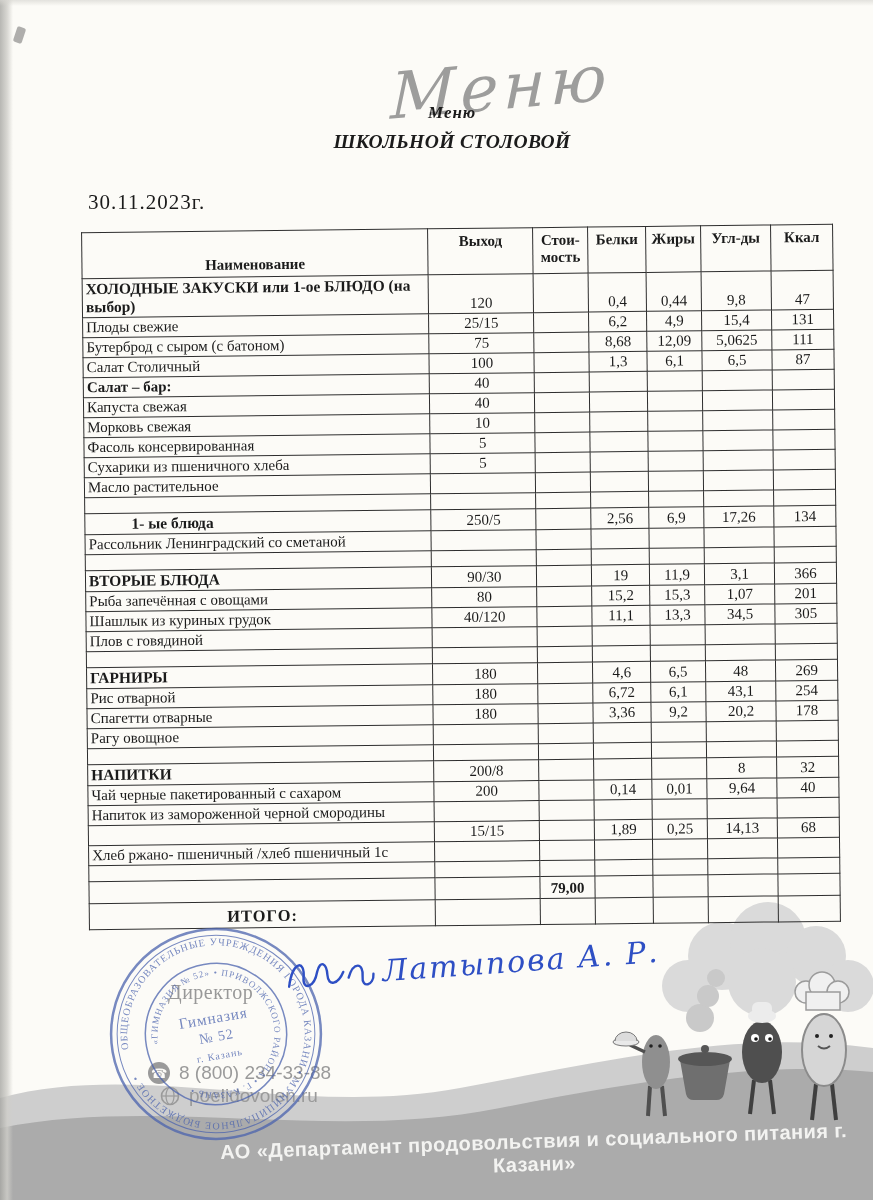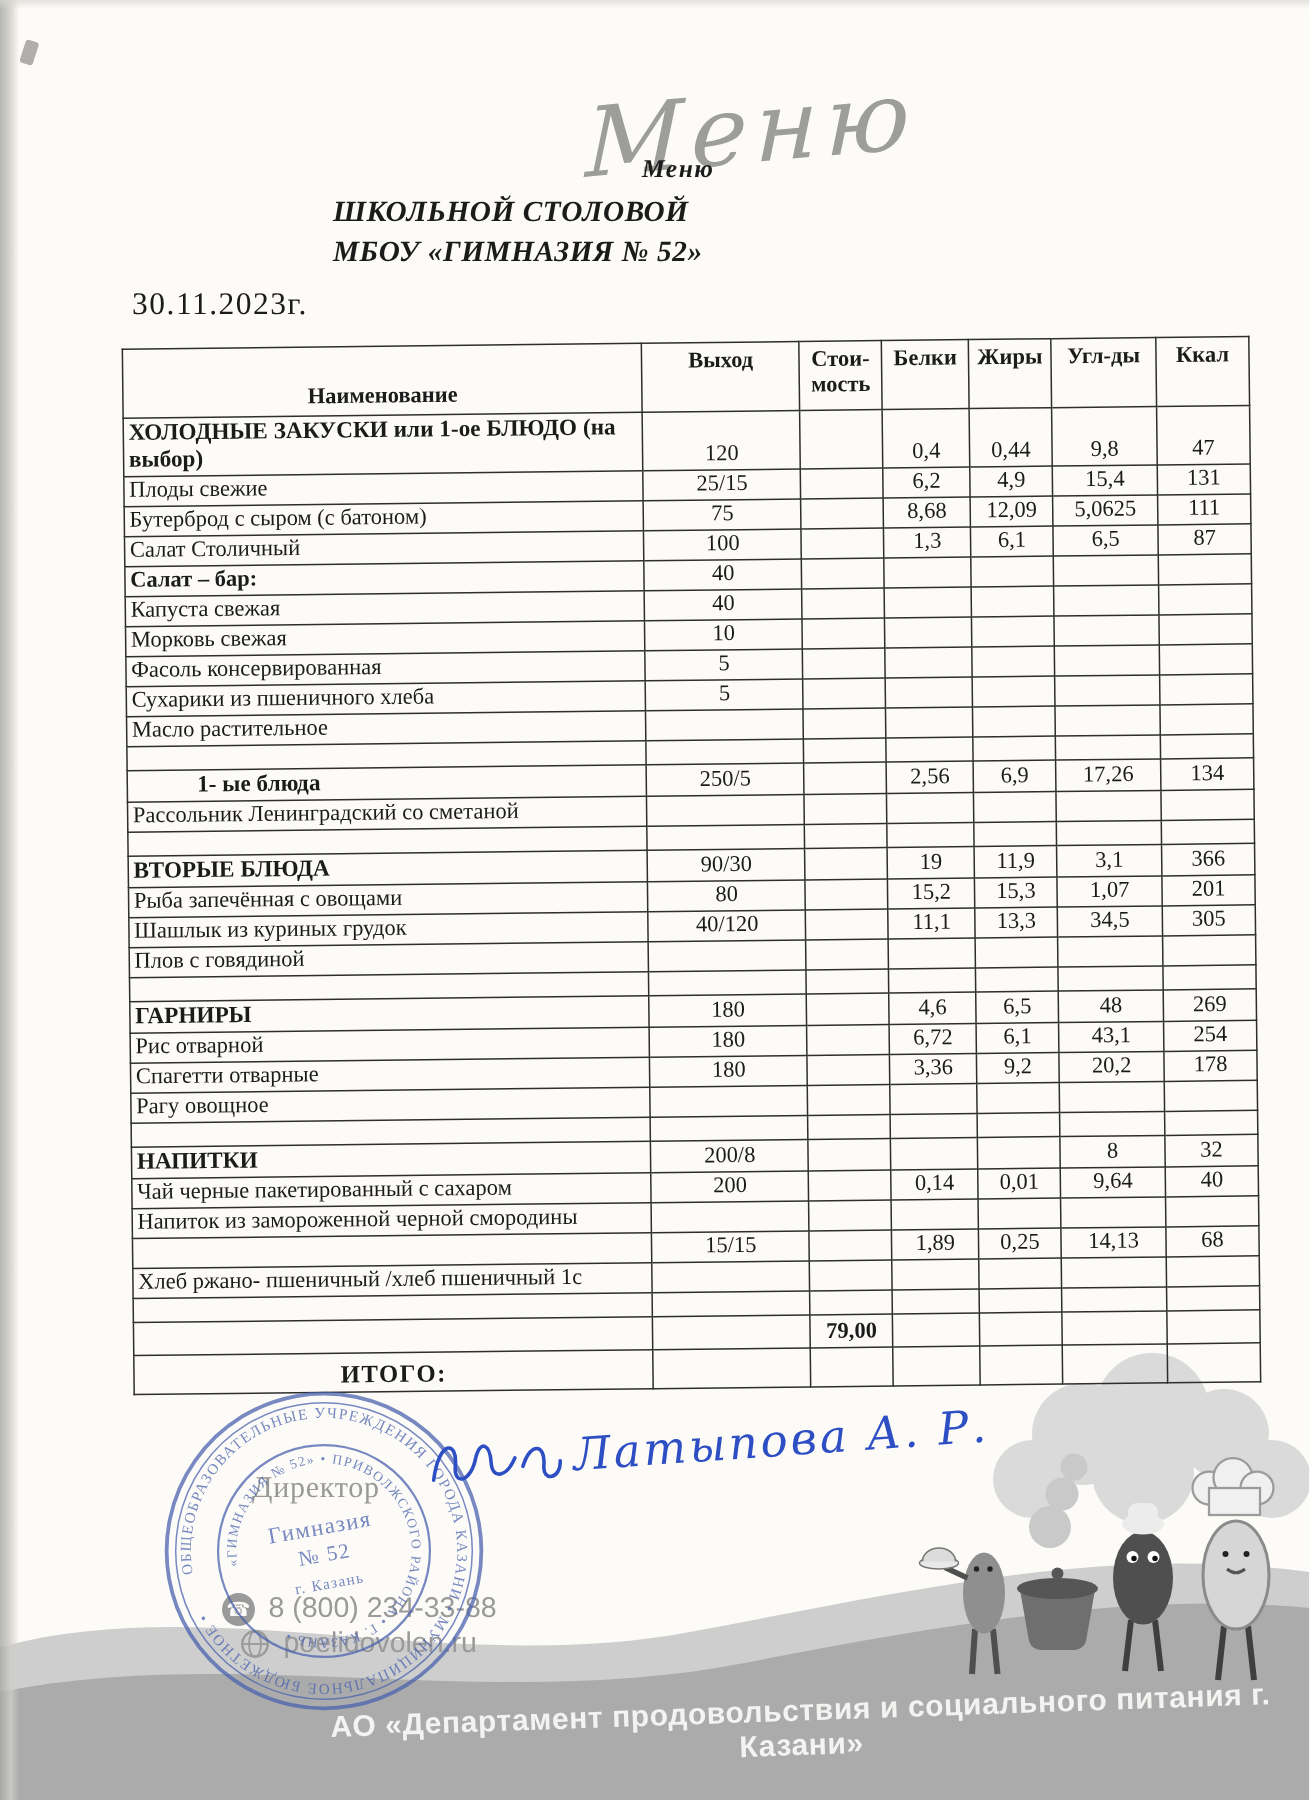--- a/index.html
+++ b/index.html
@@ -18,7 +18,7 @@
     font-size:64px;color:#8d8d8d;transform:rotate(-5deg) skewX(-6deg);letter-spacing:5px;opacity:.85;z-index:2}
   .t-small{position:absolute;left:428px;top:103px;font-weight:bold;font-style:italic;font-size:17px;
     letter-spacing:1px;z-index:3}
-  .title-center{position:absolute;left:222px;top:131px;width:460px;font-weight:bold;
+  .title-center{position:absolute;left:222px;top:131px;width:460px;text-align:center;font-weight:bold;
     font-style:italic;font-size:19.5px;letter-spacing:.4px;z-index:3}
   .title-center div{margin-bottom:5px}
   .date{position:absolute;left:88px;top:190px;font-size:21px;font-weight:normal;letter-spacing:1px}

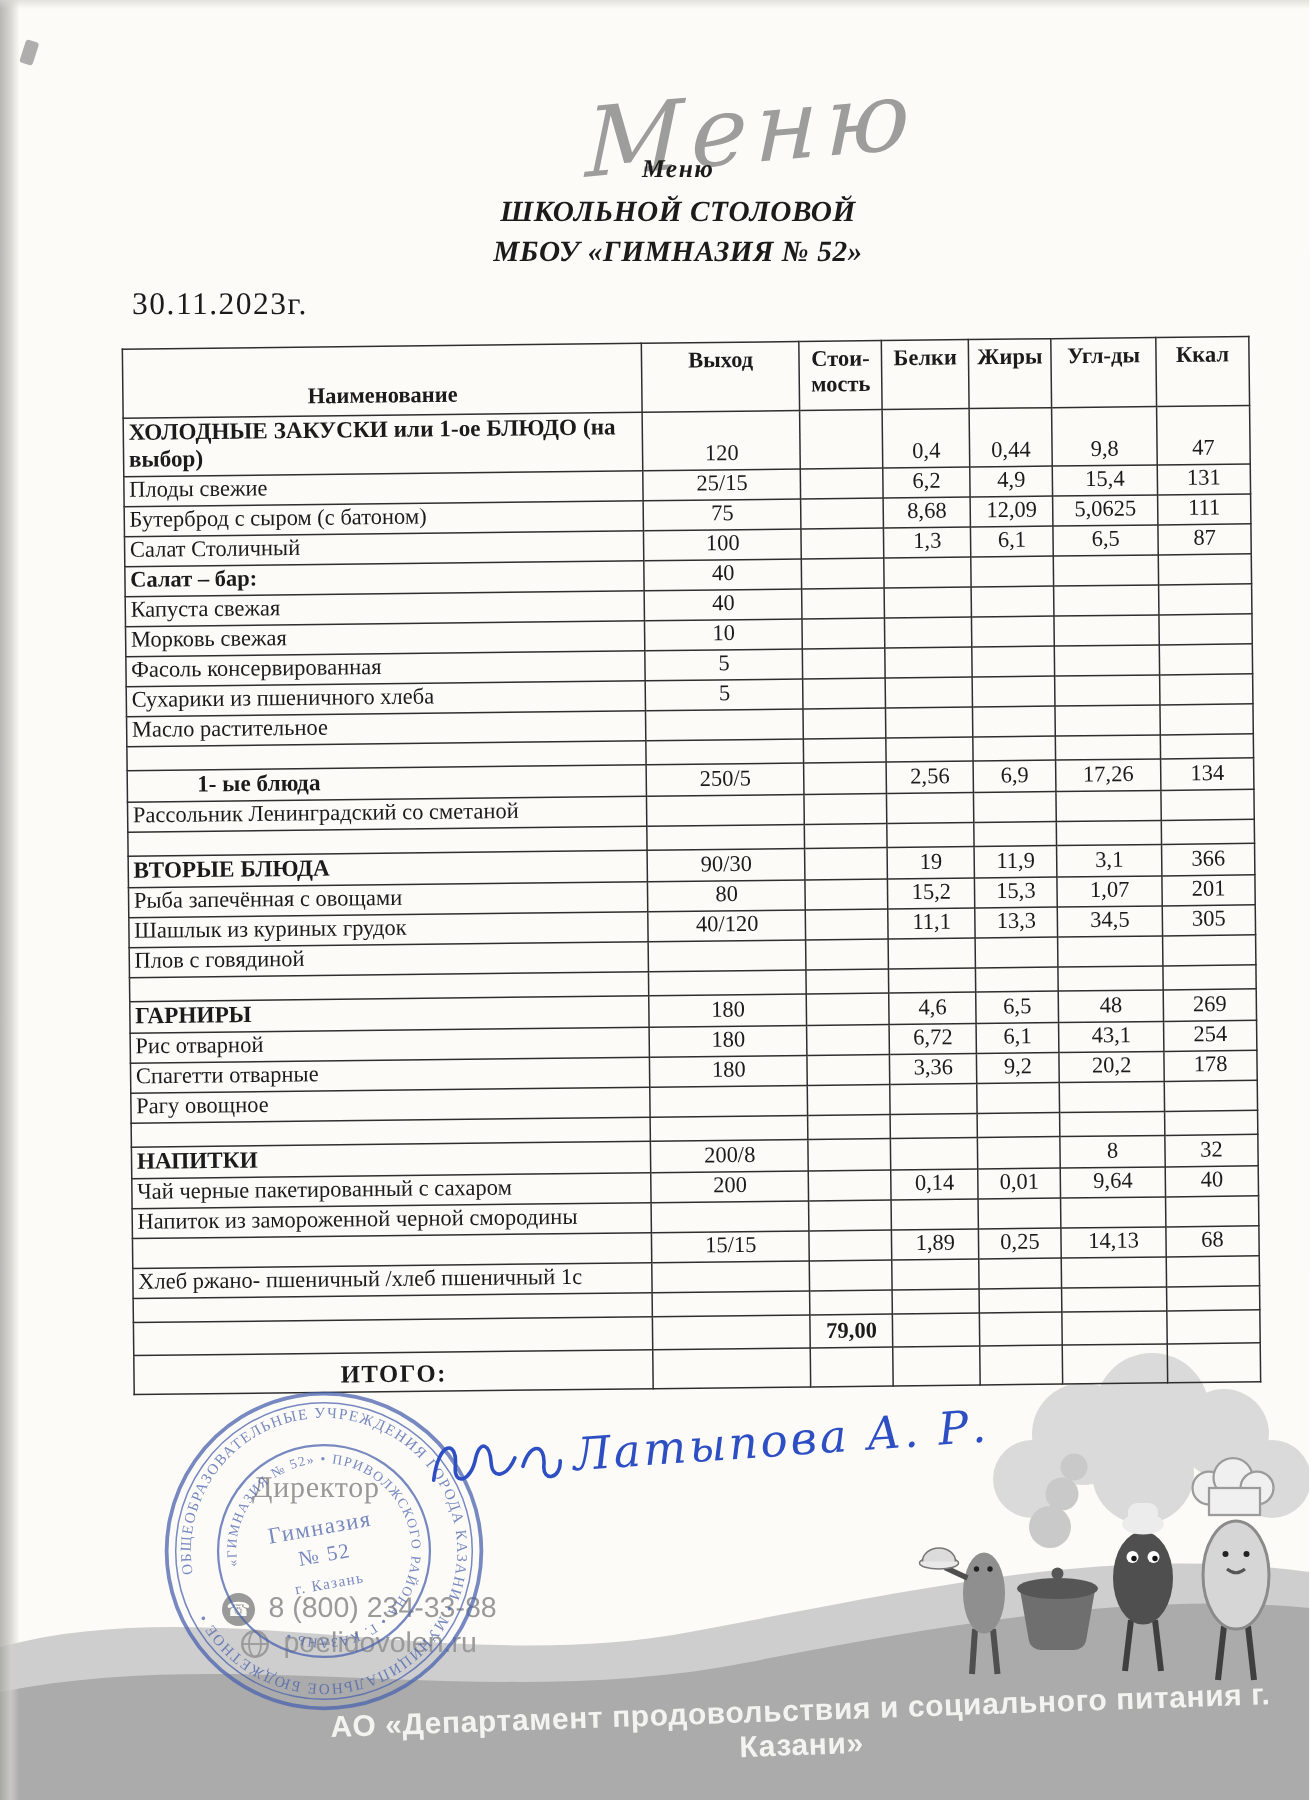--- a/index.html
+++ b/index.html
@@ -73,7 +73,6 @@
   <div class="t-small">Меню</div>
   <div class="title-center">
     <div>ШКОЛЬНОЙ СТОЛОВОЙ</div>
-    <div>МБОУ «ГИМНАЗИЯ № 52»</div>
   </div>
   <div class="date">30.11.2023г.</div>
 

